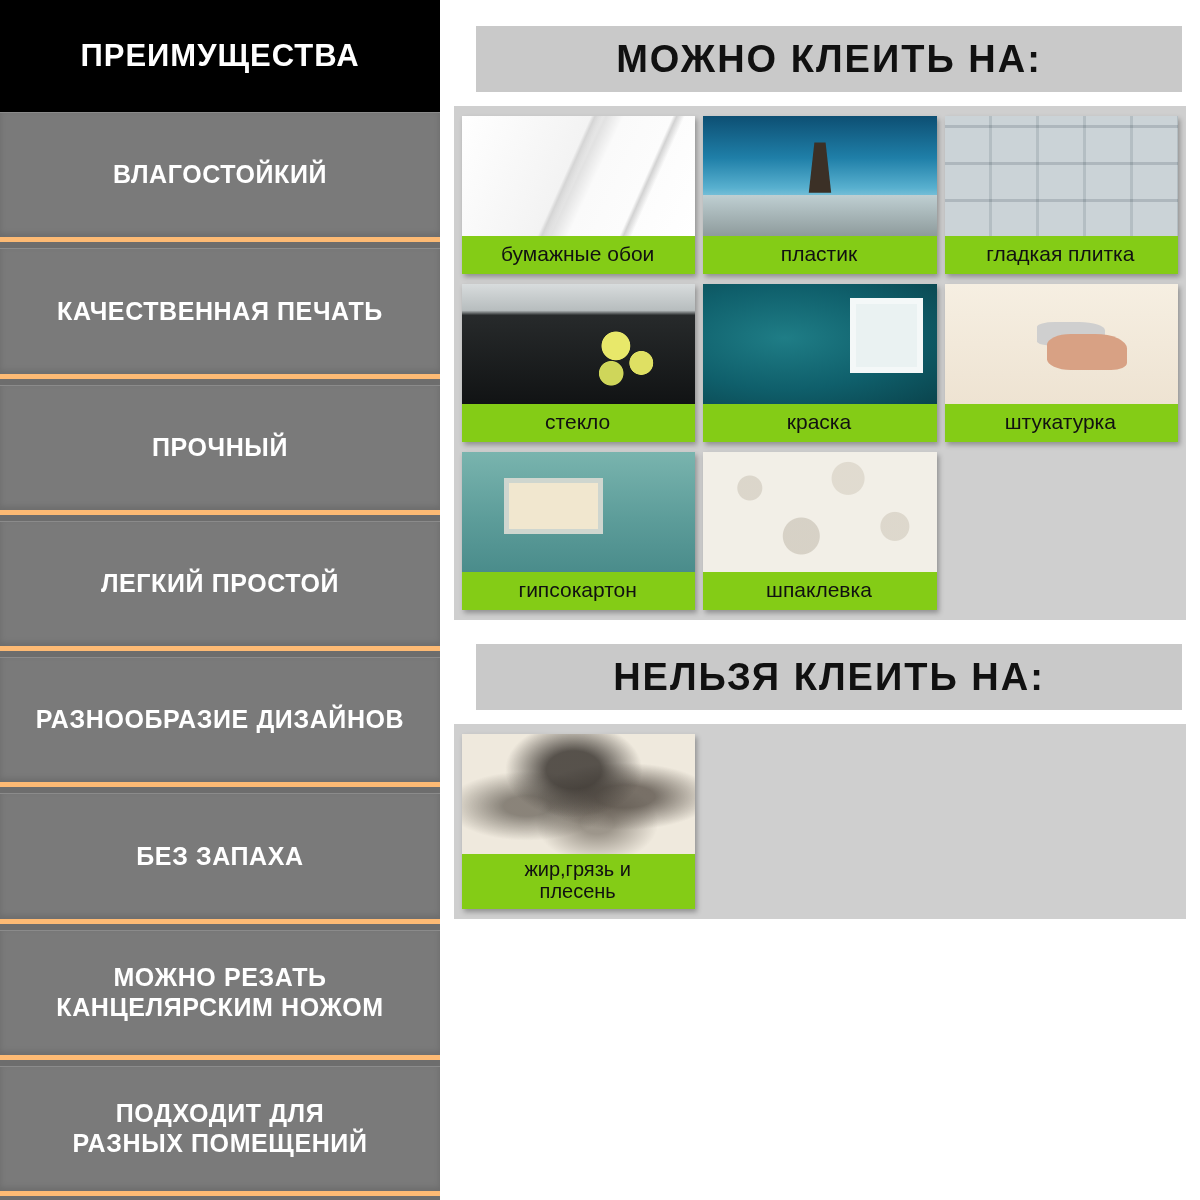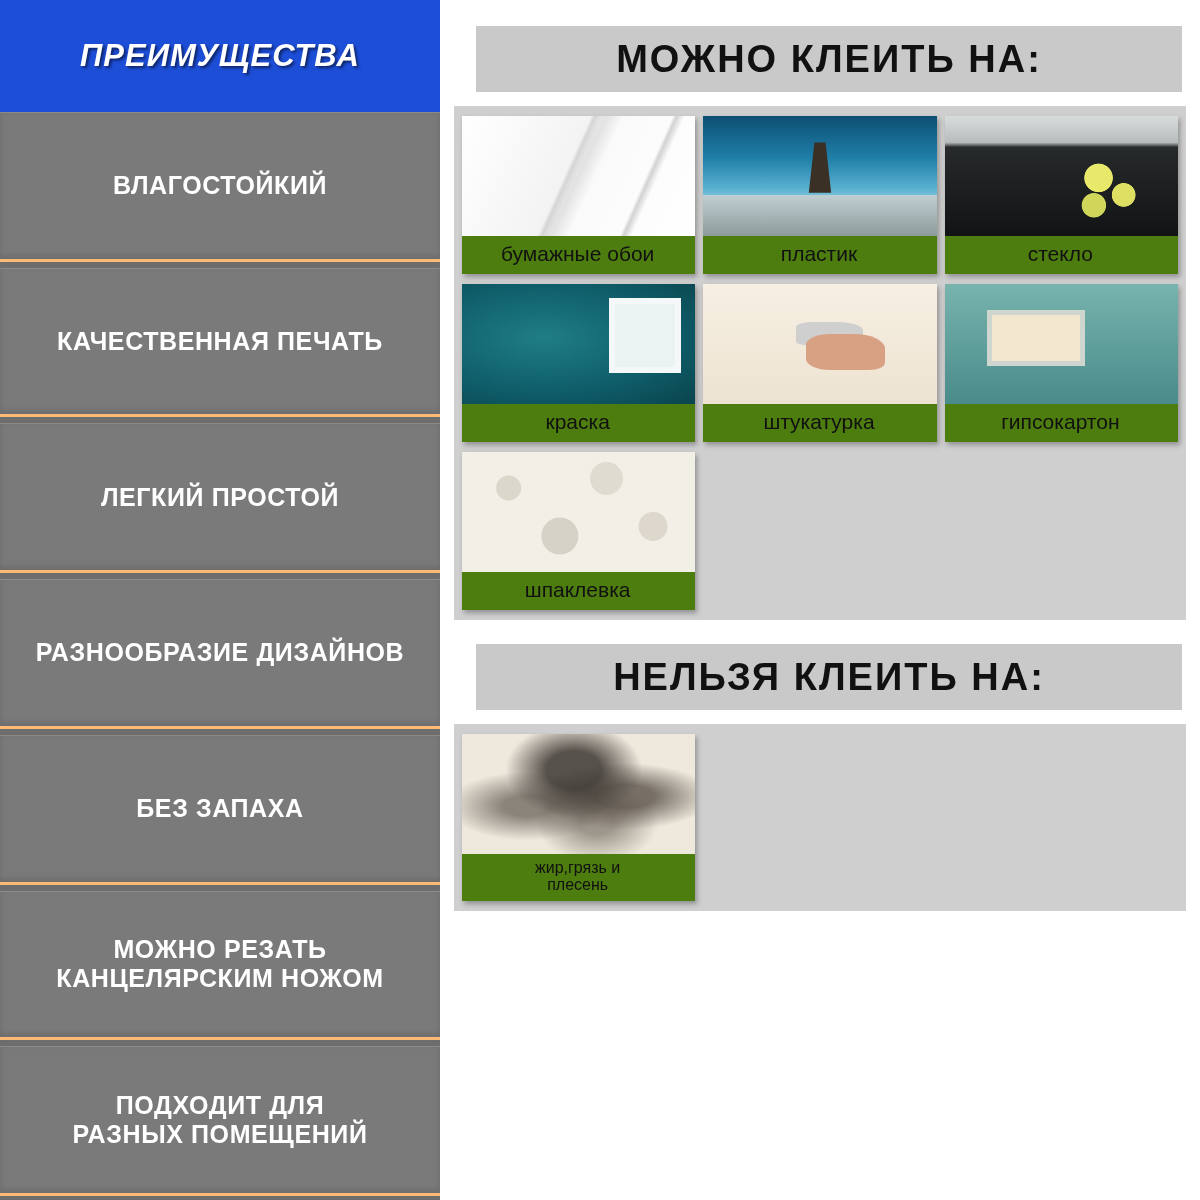--- a/index.html
+++ b/index.html
@@ -33,14 +33,13 @@
     display: flex;
     align-items: center;
     justify-content: center;
-    background: #1d4ed8;
+    background: #000000;
     color: #ffffff;
     font-size: 31px;
     font-weight: bold;
     letter-spacing: 1px;
     text-align: center;
     text-shadow: 2px 2px 3px rgba(0,0,0,0.55);
-    font-style: italic;
   }
   .adv-list {
     flex: 1;

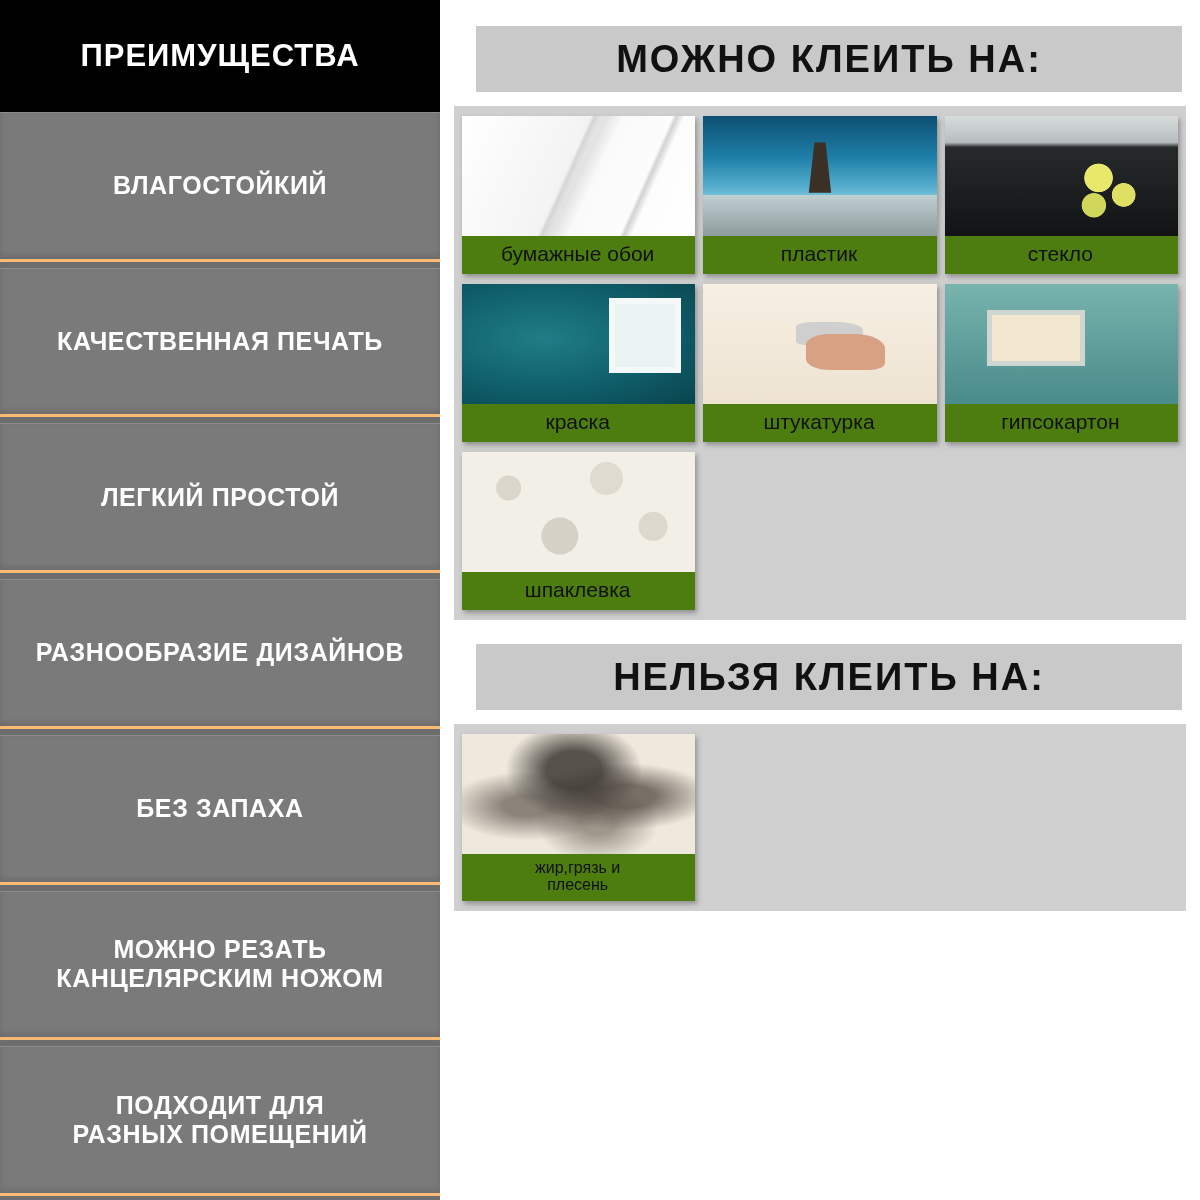--- a/index.html
+++ b/index.html
@@ -61,7 +61,7 @@
     line-height: 1.18;
     padding: 4px 10px;
     border-top: 1px solid #8b8b8b;
-    border-bottom: 3px solid #fdba74;
+    border-bottom: 5px solid #fdba74;
     box-shadow: inset 0 -3px 6px rgba(0,0,0,0.12);
   }
   .adv-item:last-child { margin-bottom: 4px; }

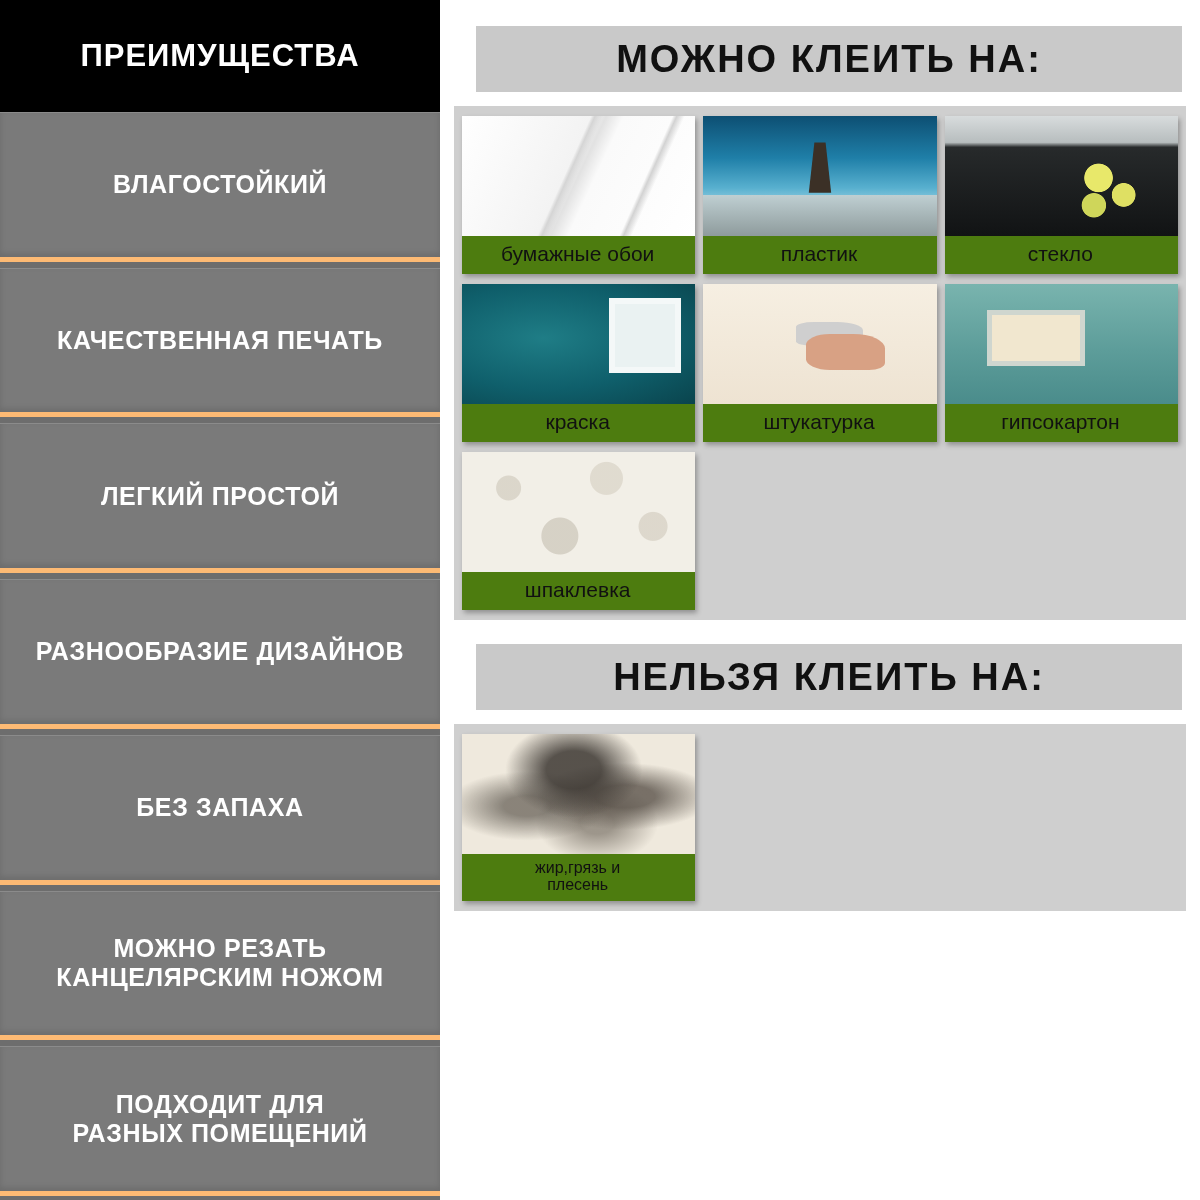--- a/index.html
+++ b/index.html
@@ -114,7 +114,7 @@
     overflow: hidden;
   }
   .caption {
-    background: #4d7c0f;
+    background: #84cc16;
     color: #111111;
     text-align: center;
     font-size: 21px;

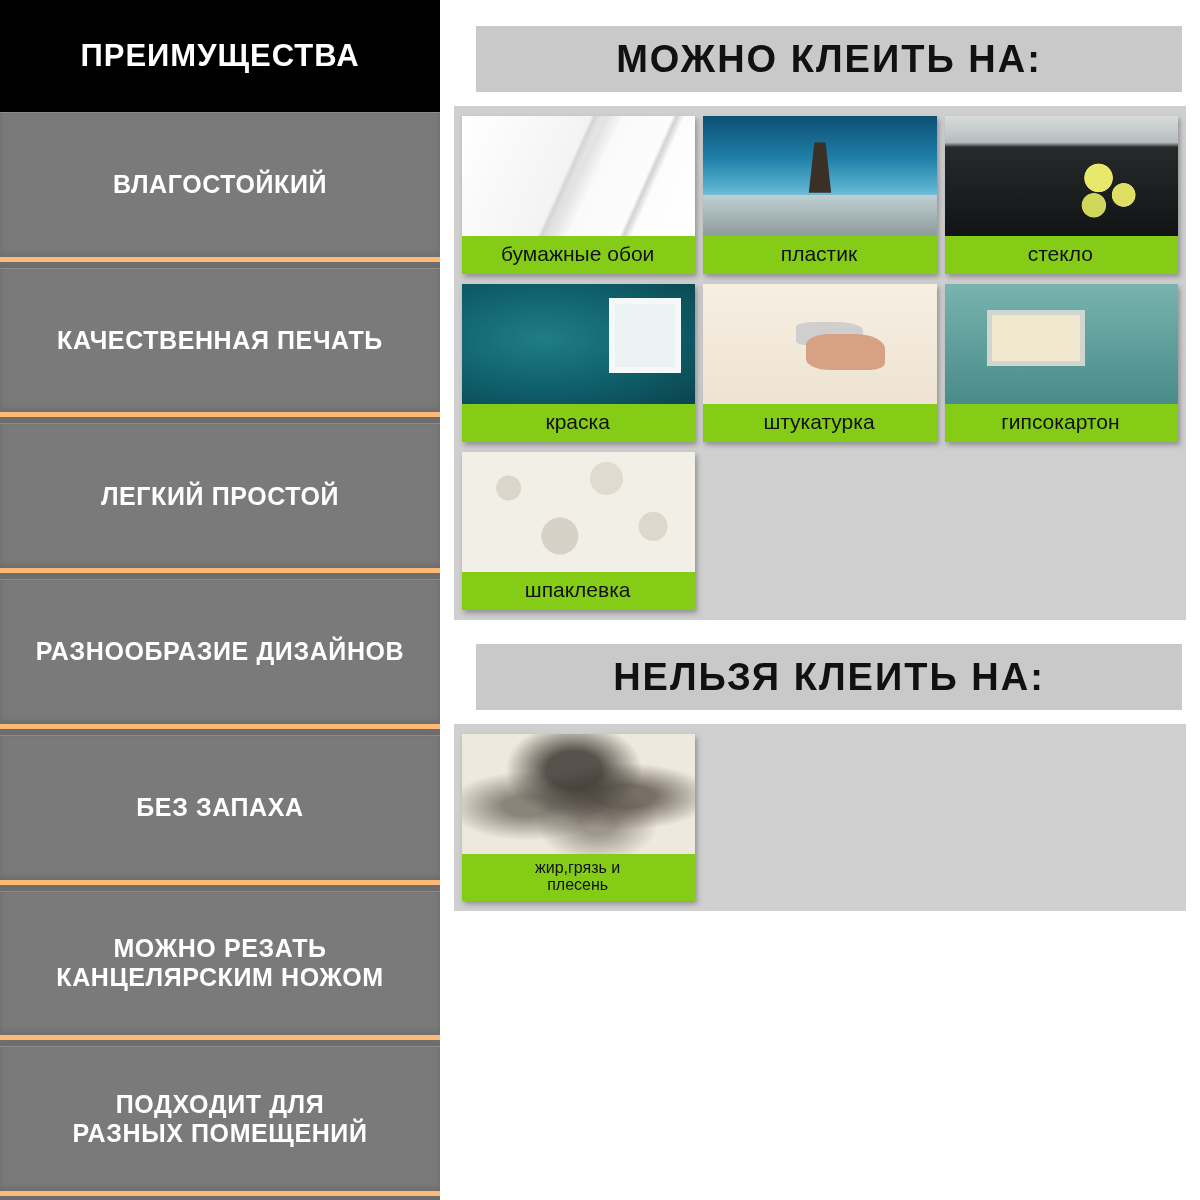--- a/index.html
+++ b/index.html
@@ -282,6 +282,10 @@
           <div class="caption">пластик</div>
         </div>
 
+        <div class="card">
+          <div class="thumb t-tile"></div>
+          <div class="caption">гладкая плитка</div>
+        </div>
 
         <div class="card">
           <div class="thumb t-glass"></div>

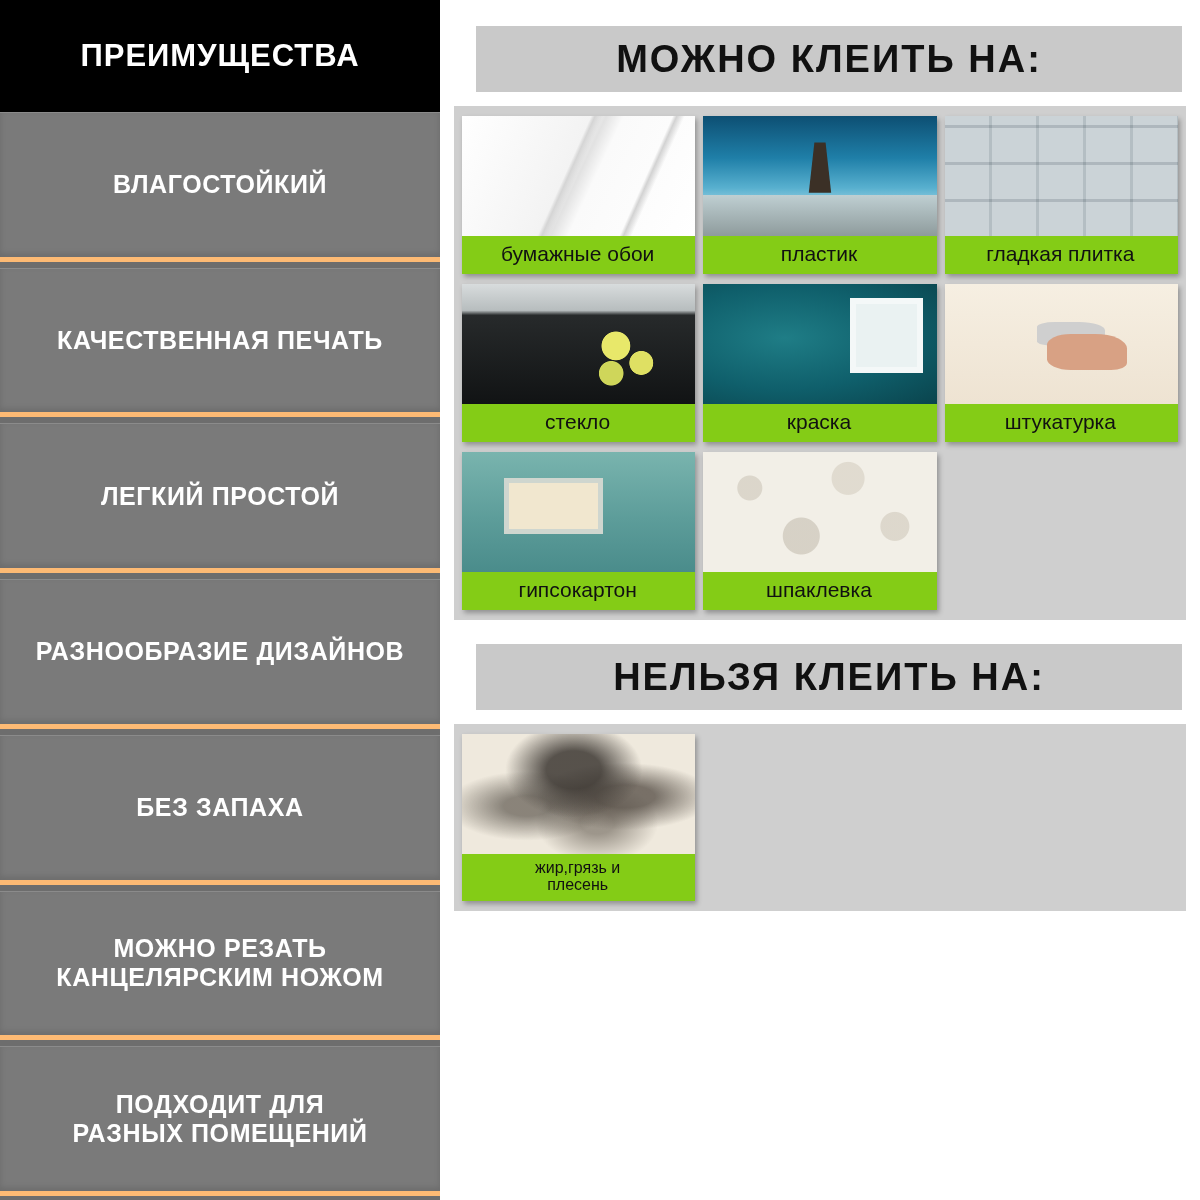--- a/index.html
+++ b/index.html
@@ -257,6 +257,7 @@
     <div class="adv-list">
       <div class="adv-item">ВЛАГОСТОЙКИЙ</div>
       <div class="adv-item">КАЧЕСТВЕННАЯ ПЕЧАТЬ</div>
+      <div class="adv-item">ПРОЧНЫЙ</div>
       <div class="adv-item">ЛЕГКИЙ ПРОСТОЙ</div>
       <div class="adv-item">РАЗНООБРАЗИЕ ДИЗАЙНОВ</div>
       <div class="adv-item">БЕЗ ЗАПАХА</div>

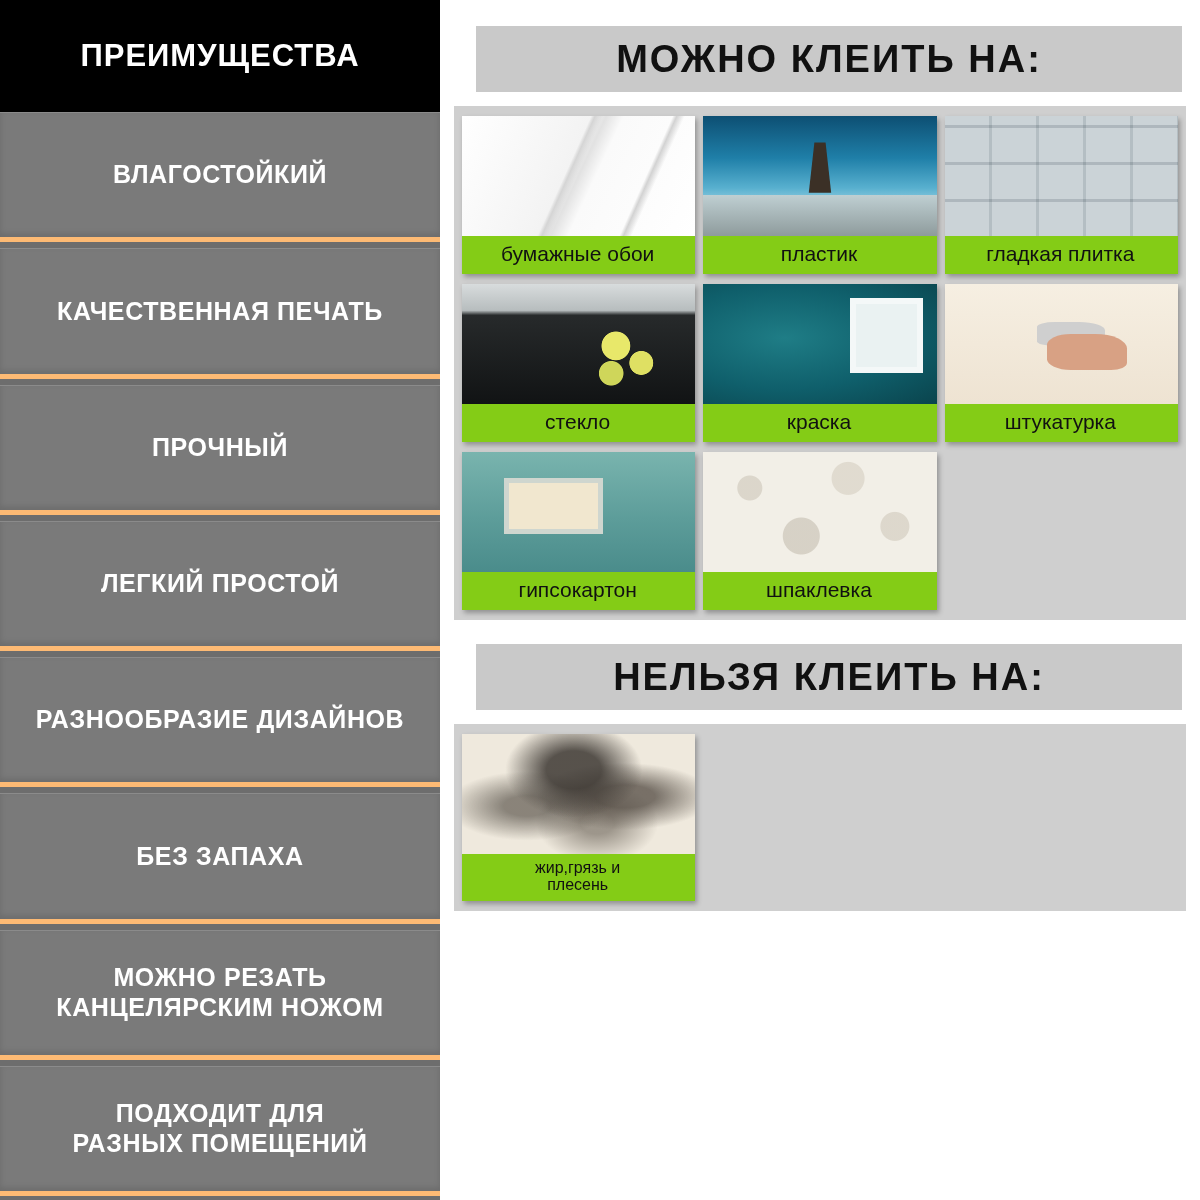--- a/index.html
+++ b/index.html
@@ -125,7 +125,7 @@
     align-items: center;
     justify-content: center;
   }
-  .caption.two-line { font-size: 16px; line-height: 1.08; }
+  .caption.two-line { font-size: 20px; line-height: 1.08; }
 
   
   .t-paper {

